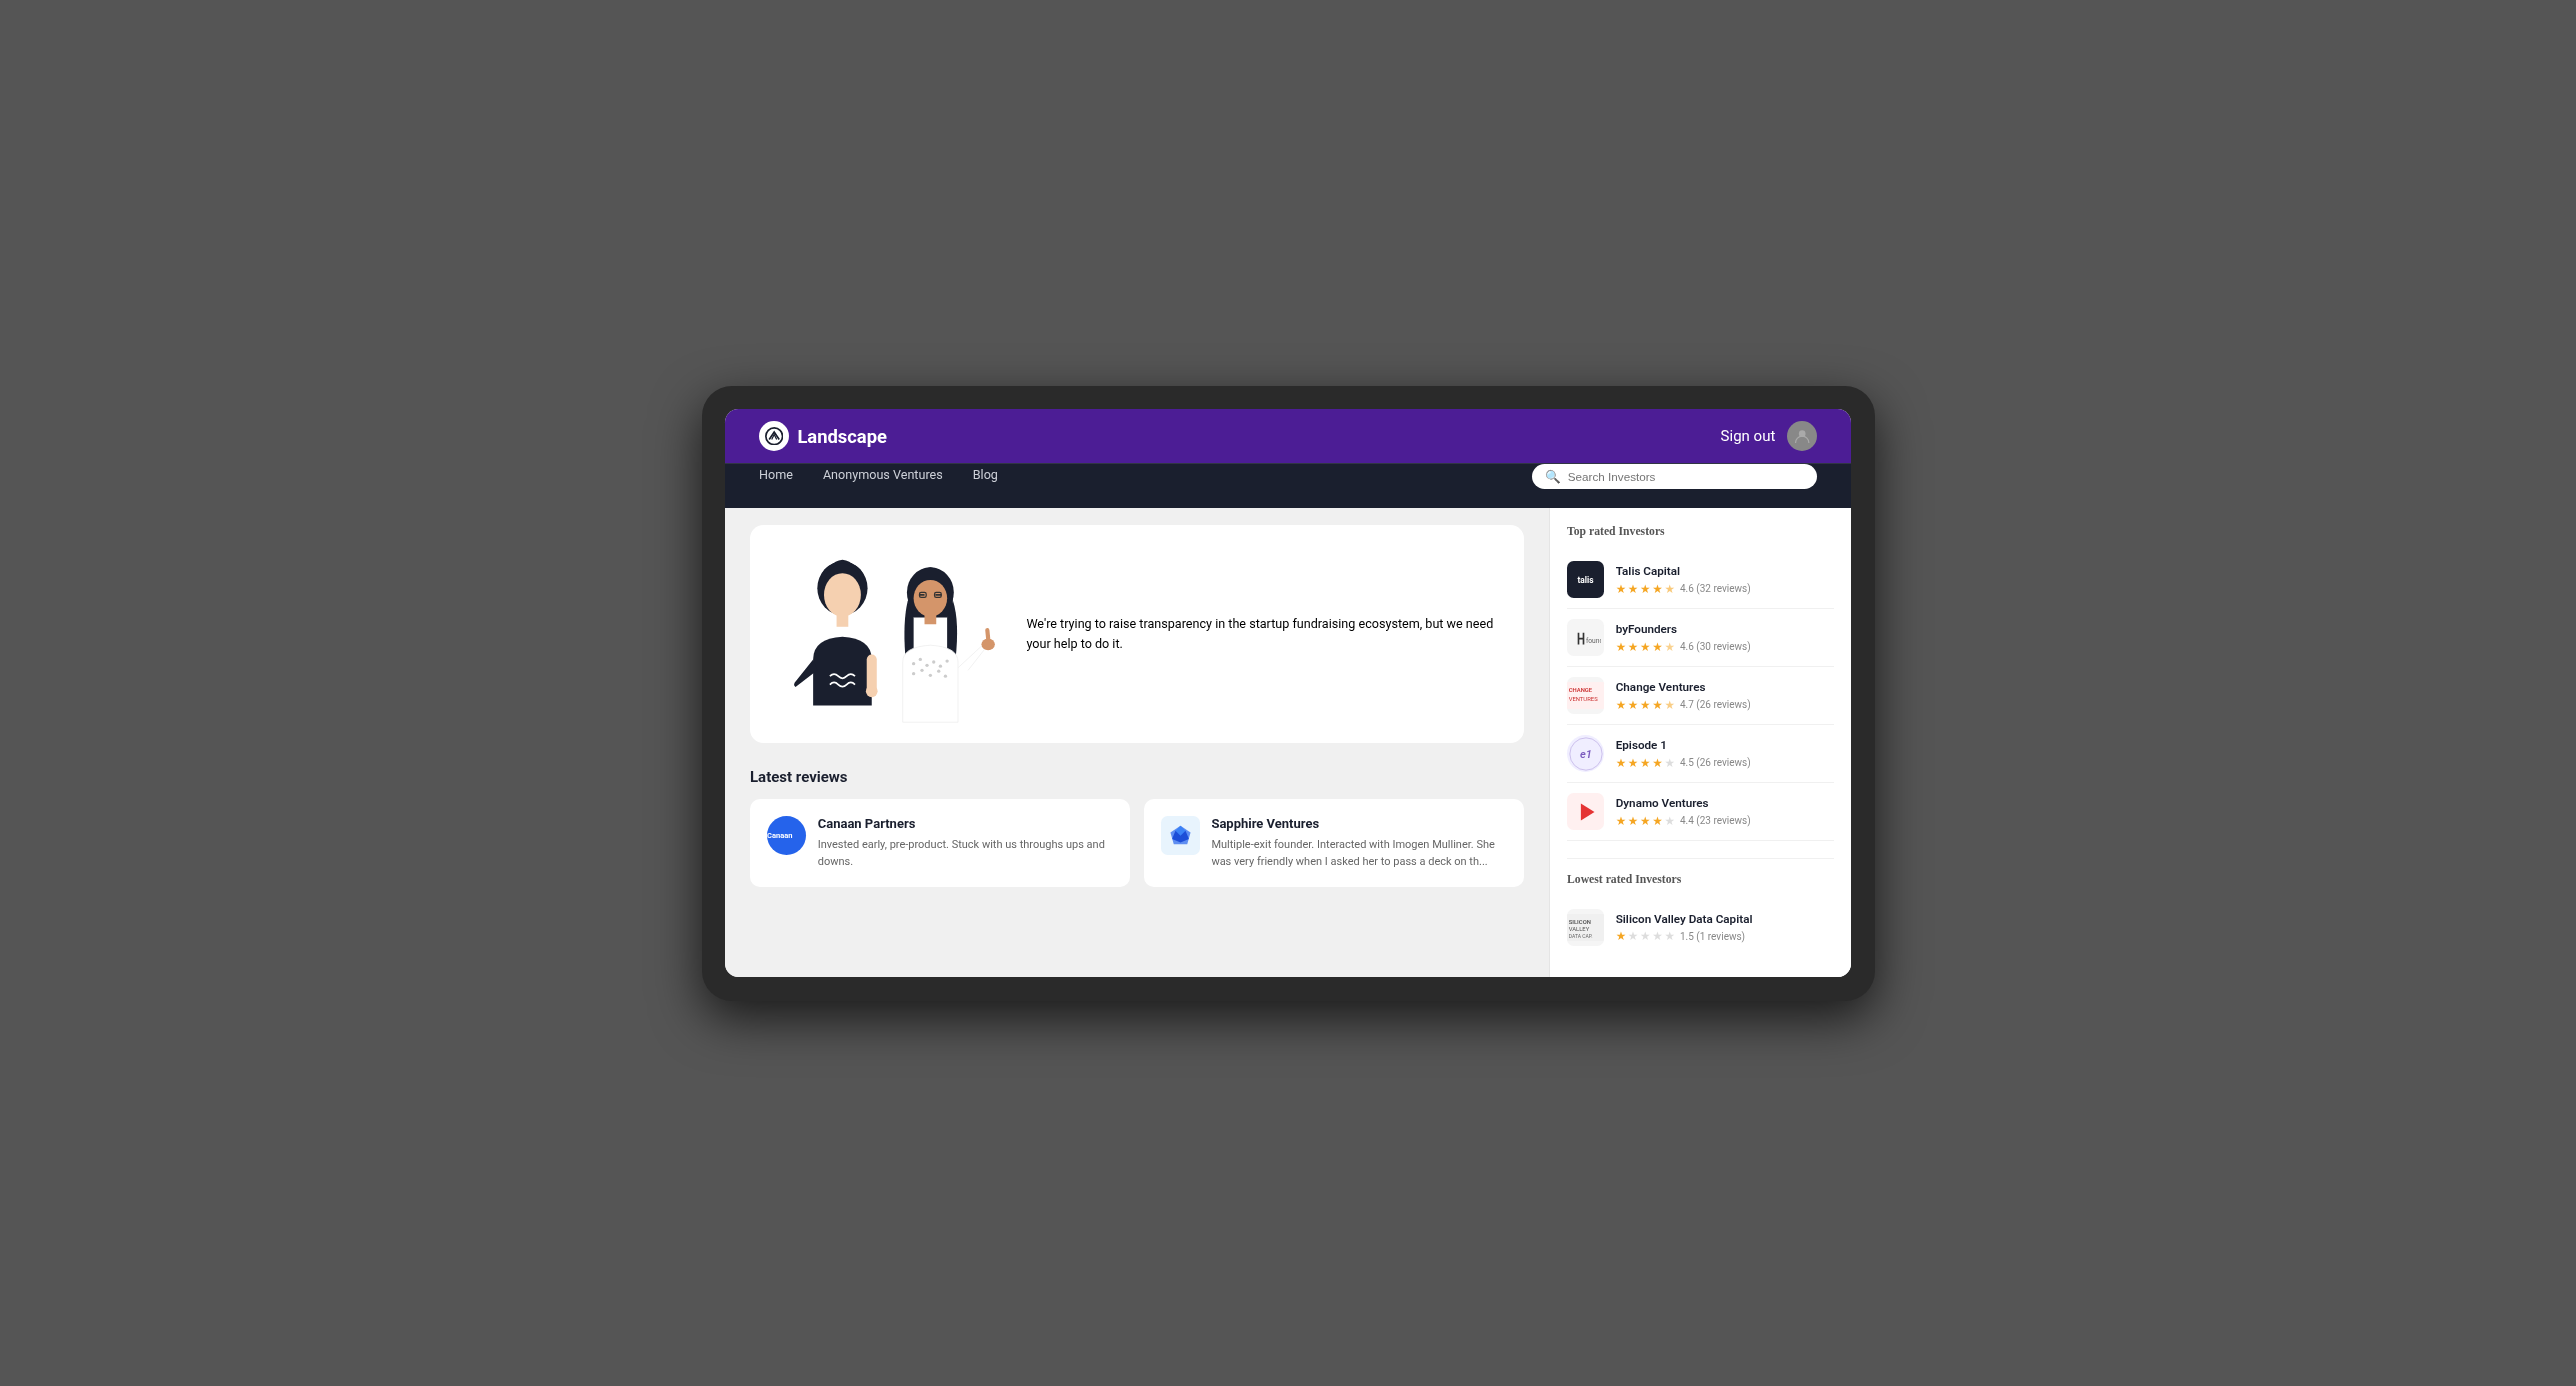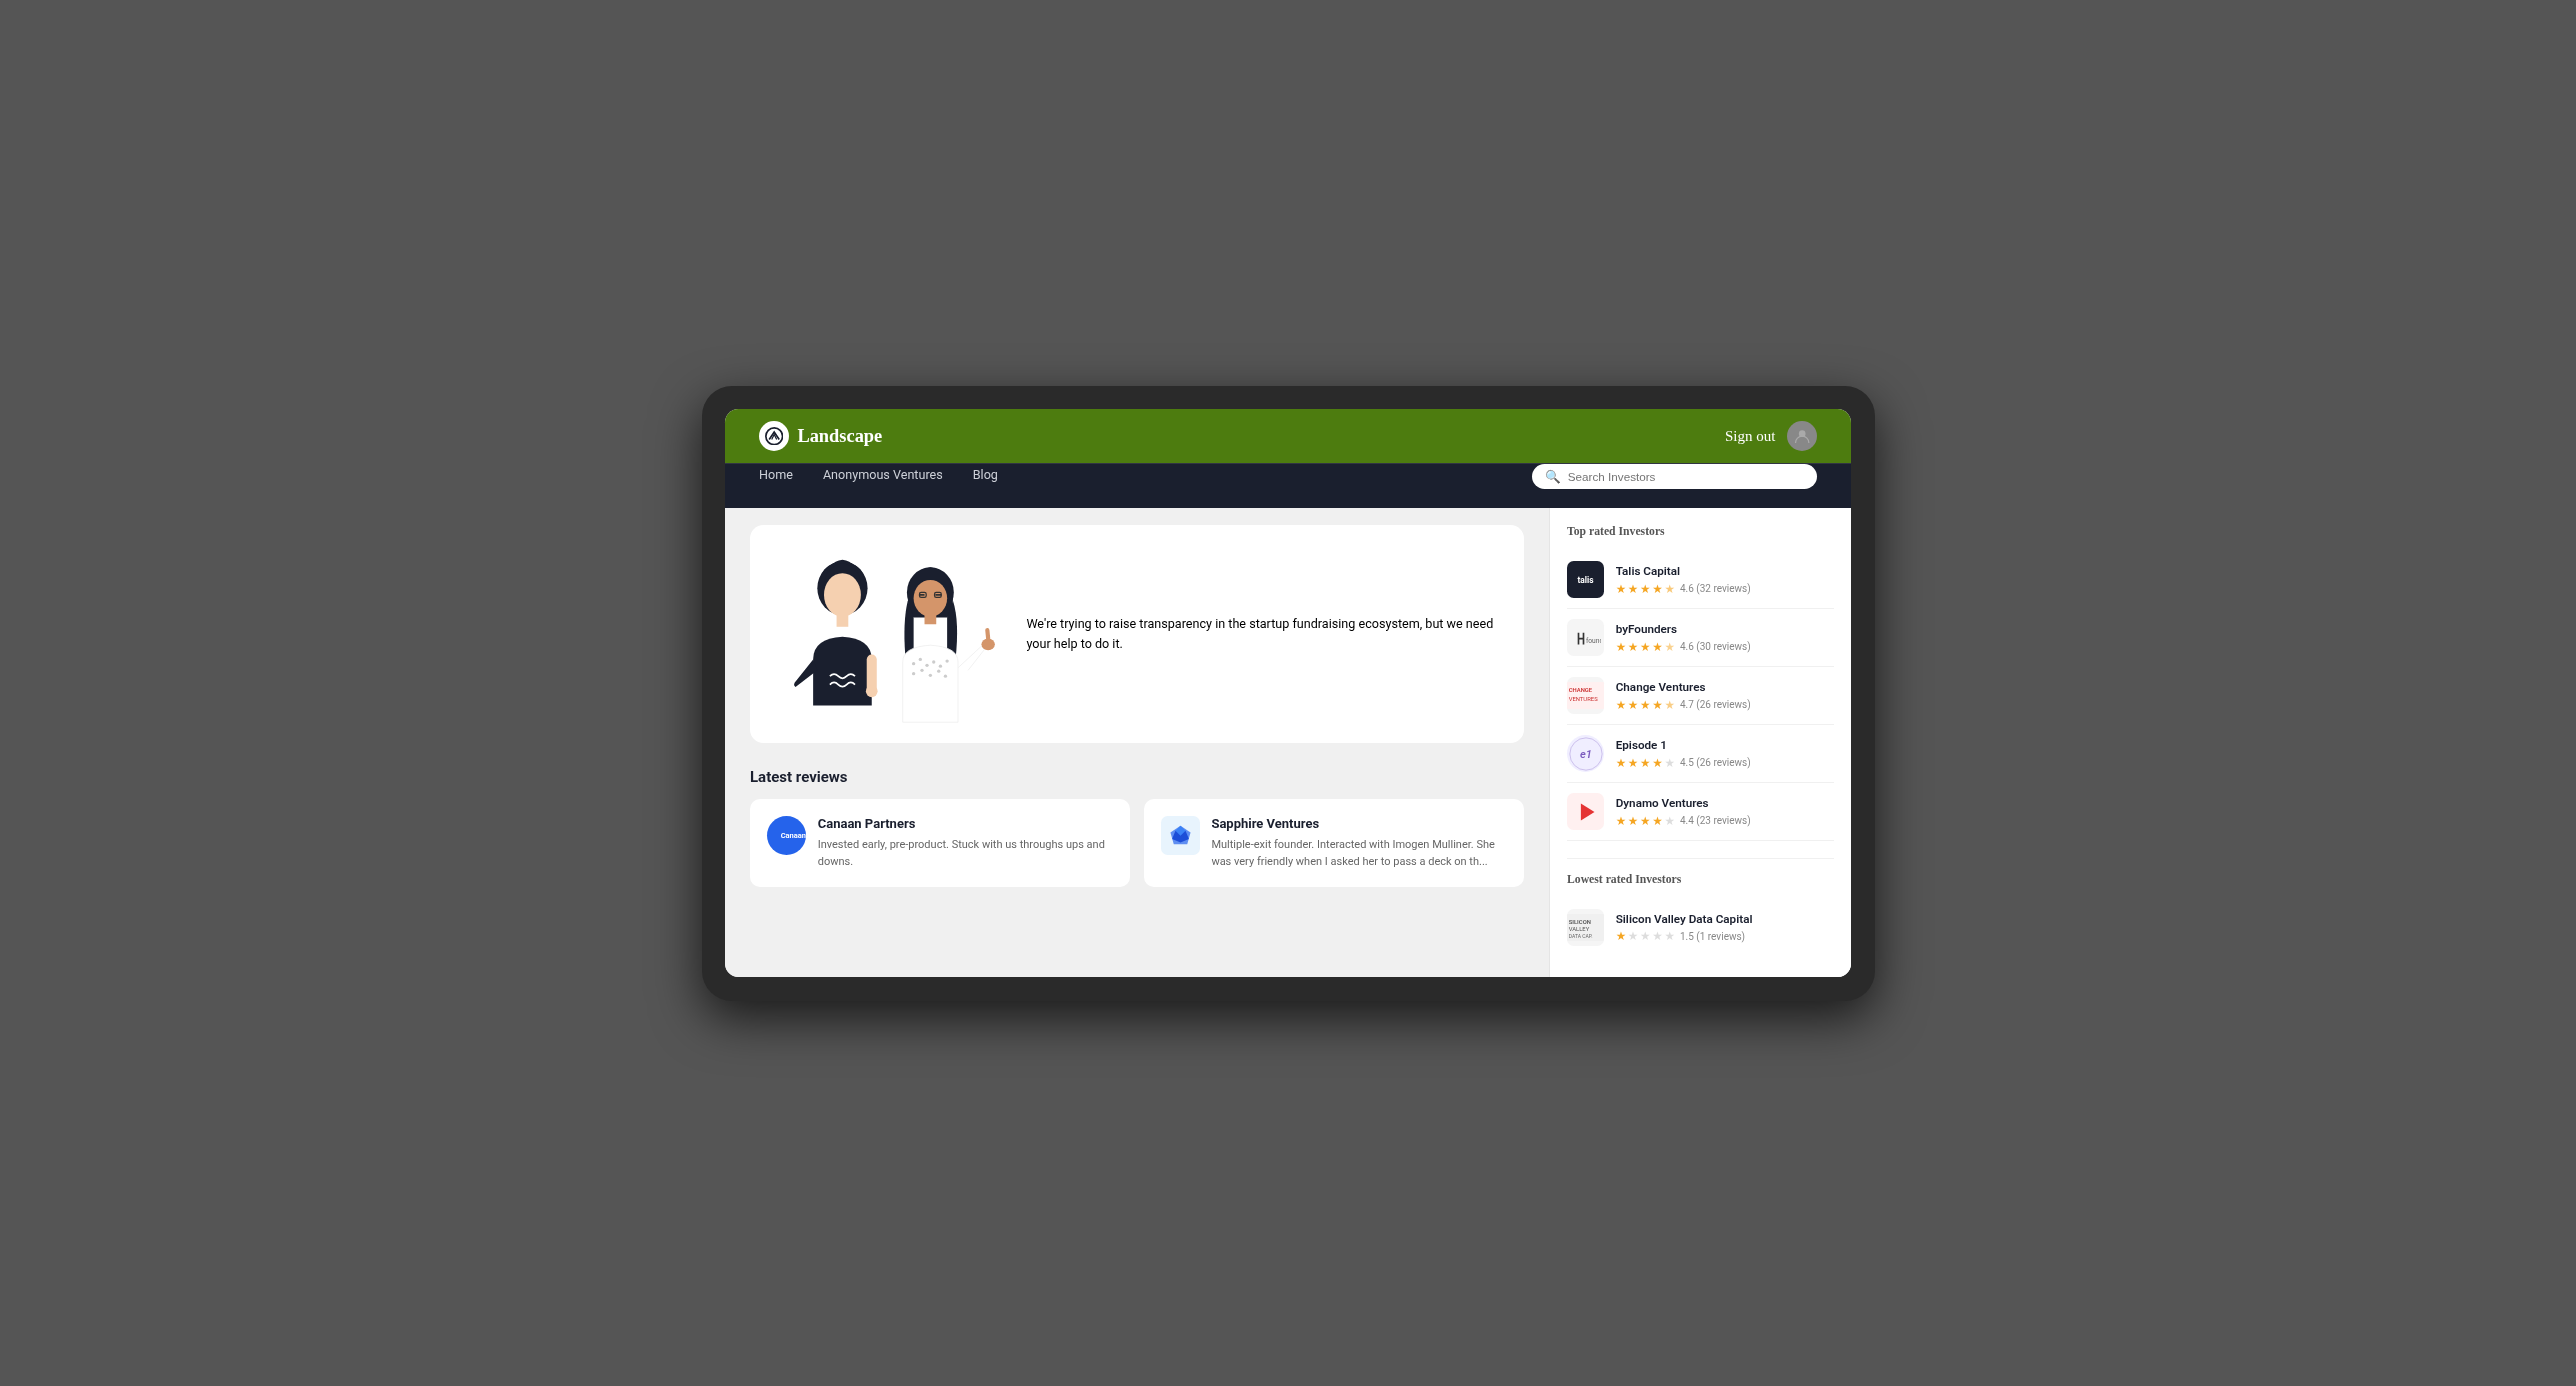--- a/index.html
+++ b/index.html
@@ -26,13 +26,12 @@
     }
     
     .navbar {
-      background: #4d7c0f;
+      background: #4c1d95;
       padding: 0 34px;
       height: 54px;
       display: flex;
       align-items: center;
       justify-content: space-between;
-      font-family: Liberation Serif, serif;
     }
     .navbar-brand {
       display: flex;

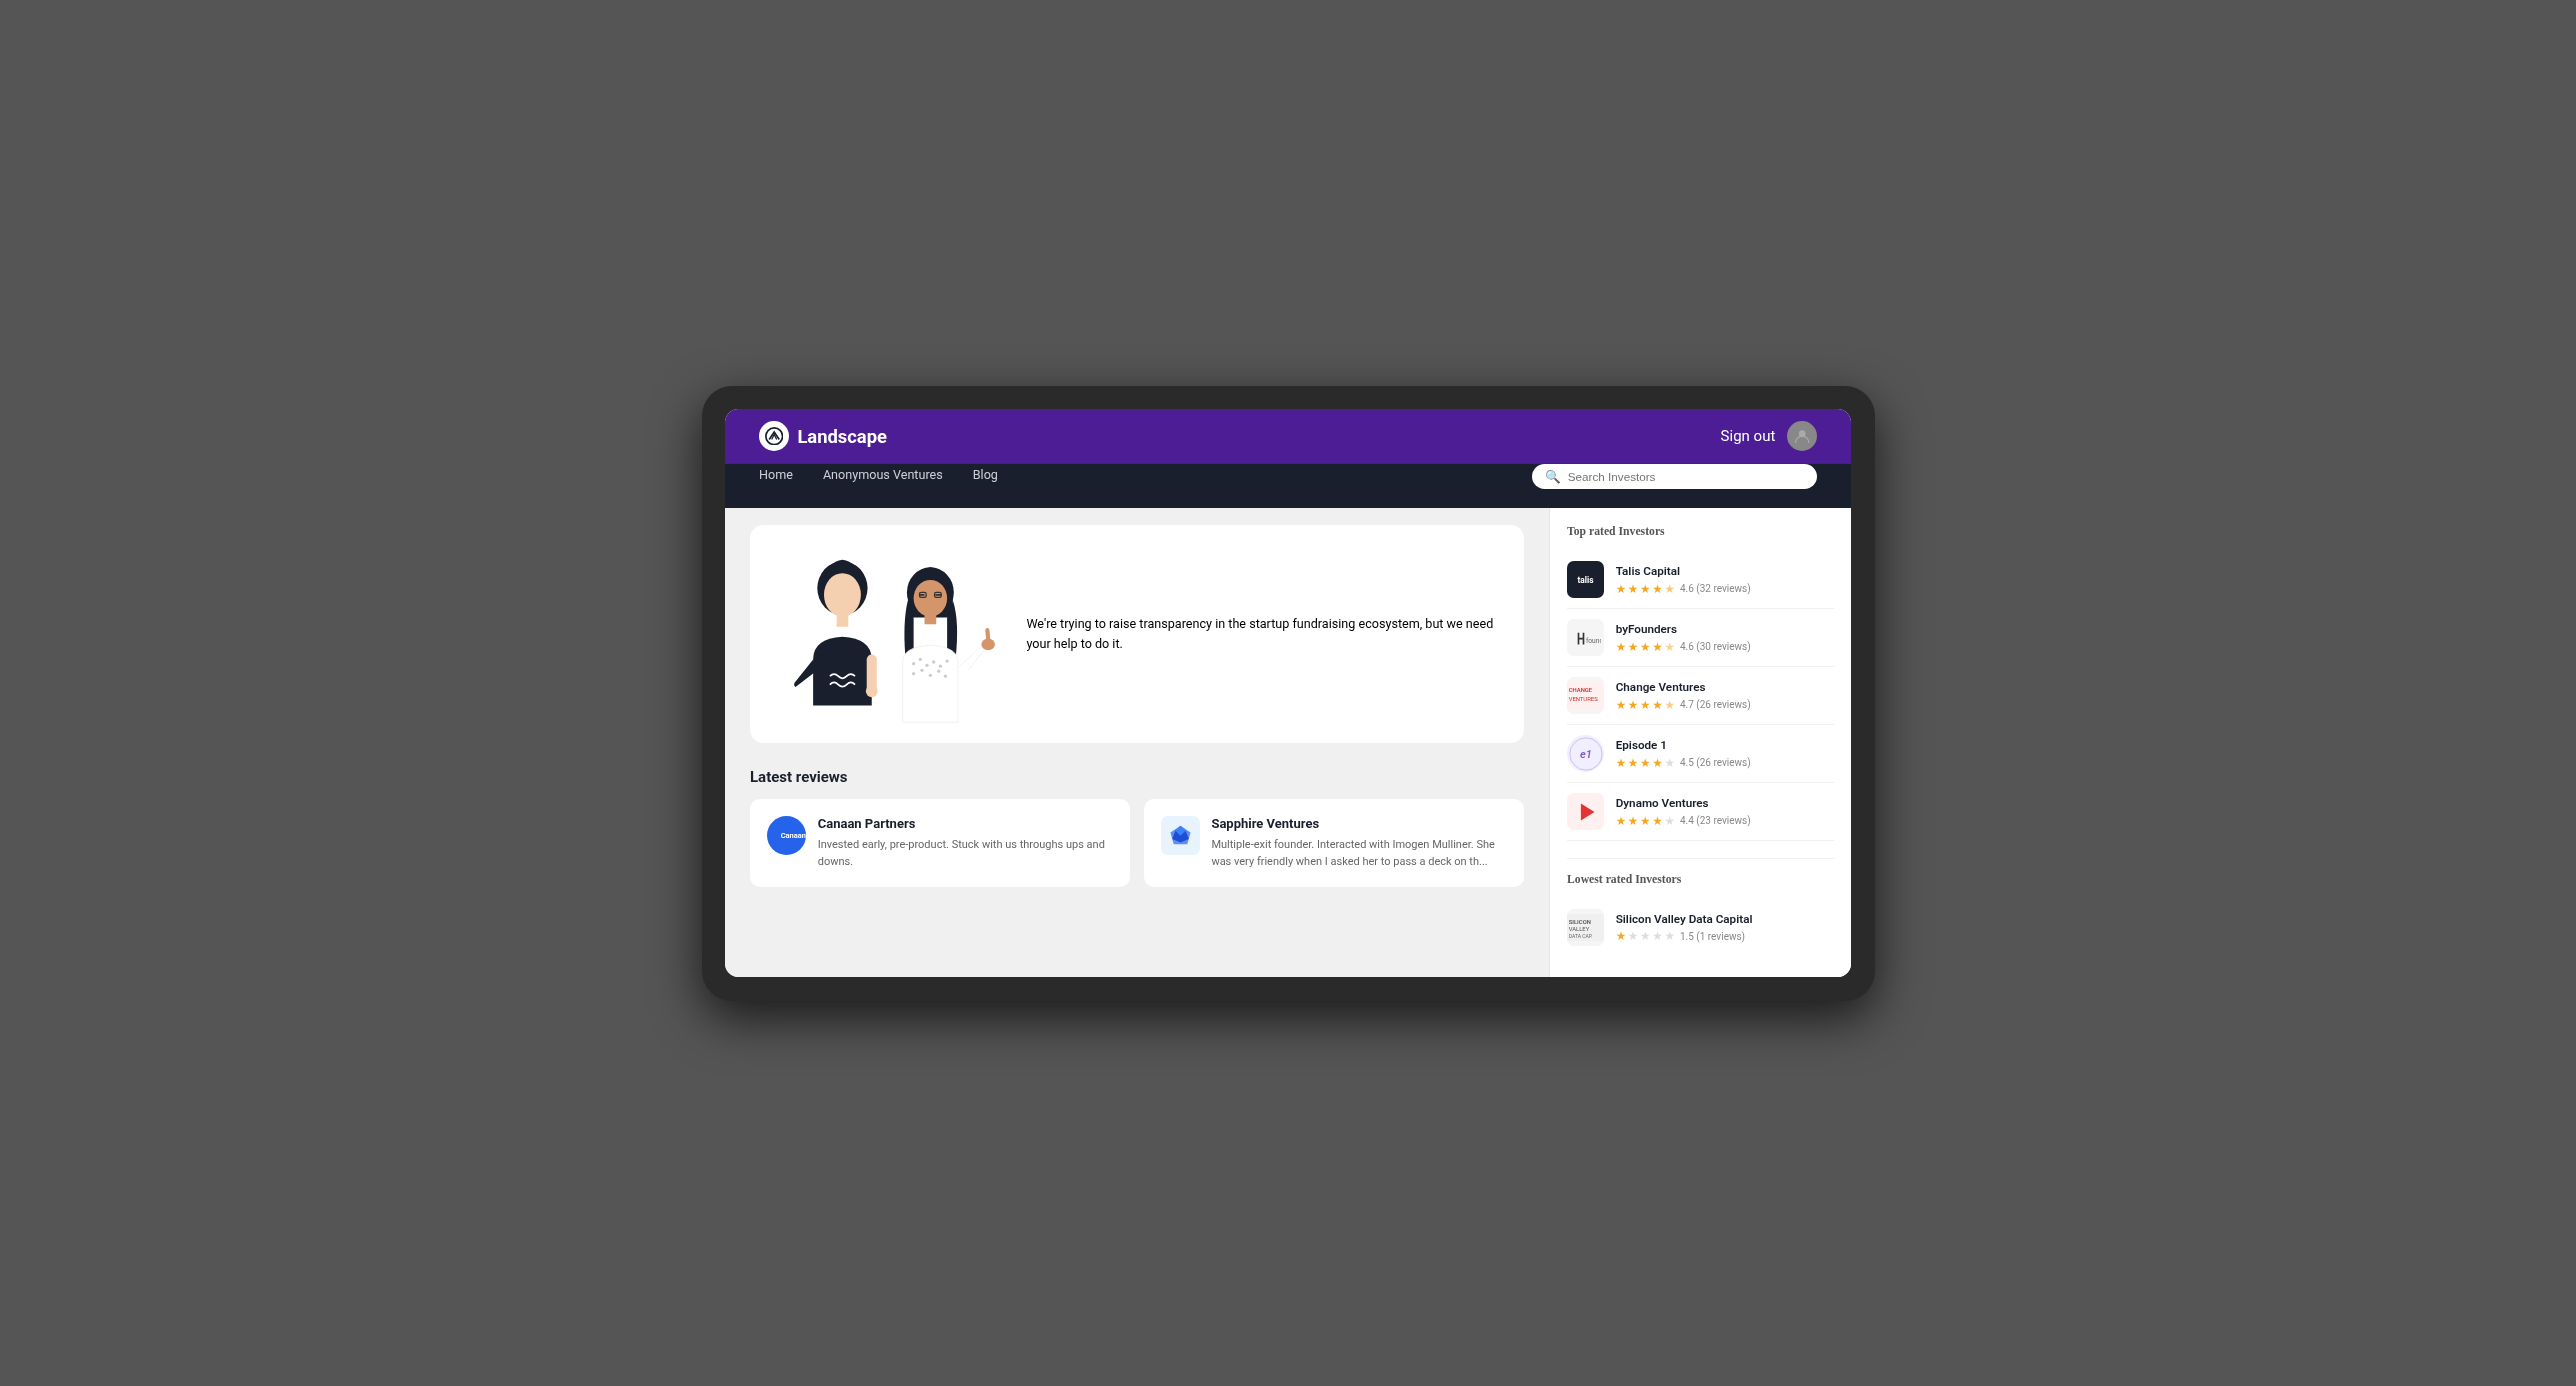--- a/index.html
+++ b/index.html
@@ -267,7 +267,7 @@
       border-radius: 50%;
       display: flex;
       align-items: center;
-      justify-content: flex-end;
+      justify-content: flex-start;
     }
     
     .sapphire-logo {

